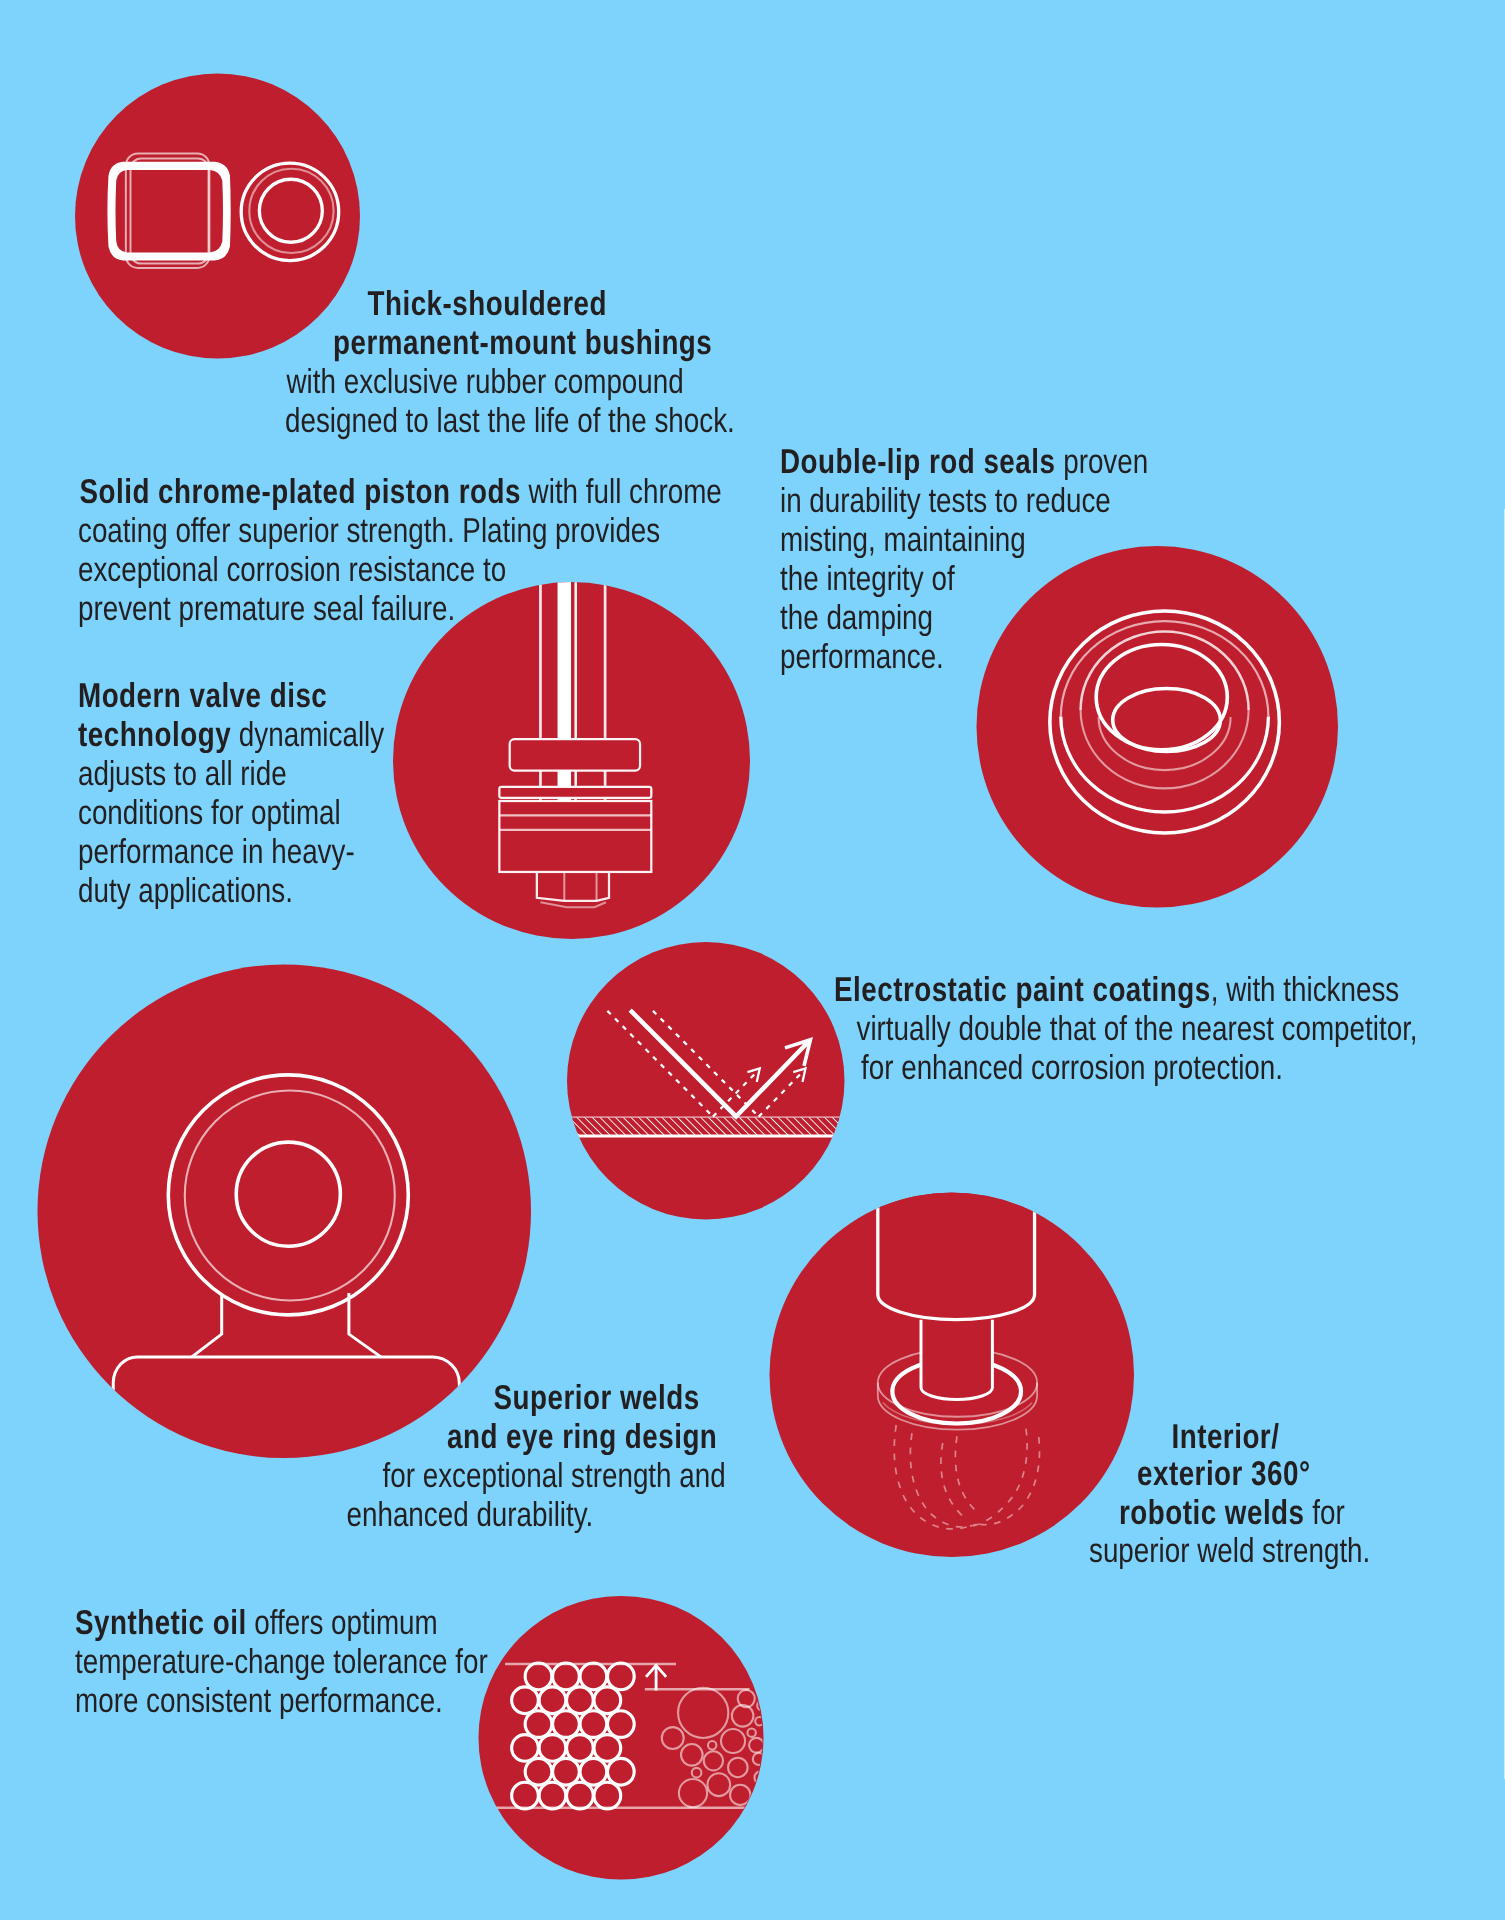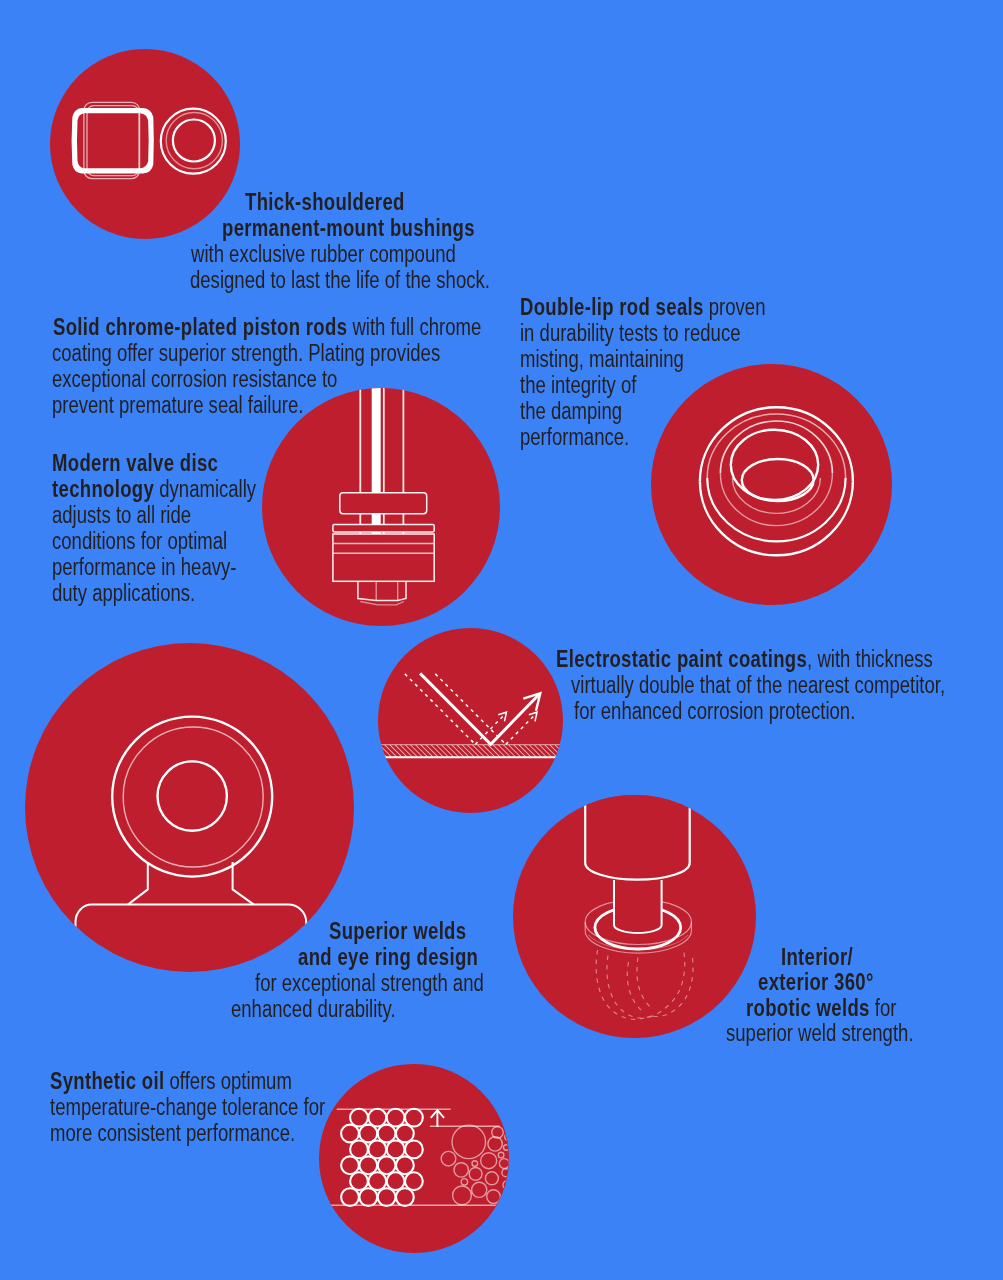--- a/index.html
+++ b/index.html
@@ -4,7 +4,7 @@
 <style>
   html,body{margin:0;padding:0;background:#ffffff;}
   body{width:1003px;height:1280px;font-family:"Liberation Sans",sans-serif;overflow:hidden;}
-  #page{position:relative;width:1003px;height:1280px;overflow:hidden;background:#3b82f6;}
+  #page{position:relative;width:1003px;height:1280px;overflow:hidden;background:#7dd3fc;}
   .disc{position:absolute;border-radius:50%;background:#be1e2d;}
   svg.icon{position:absolute;}
   .ln{position:absolute;white-space:nowrap;color:#231f20;font-size:23px;

